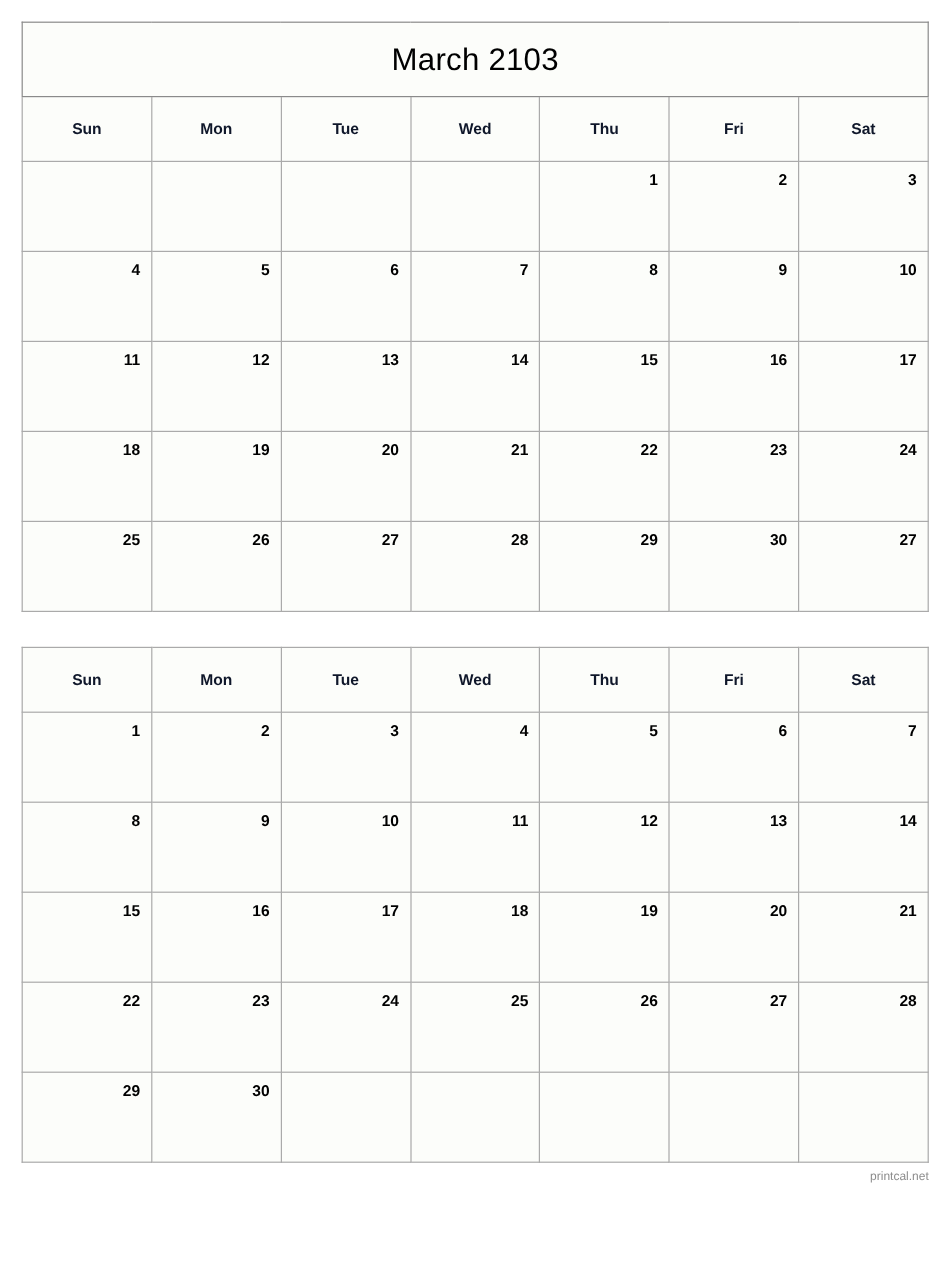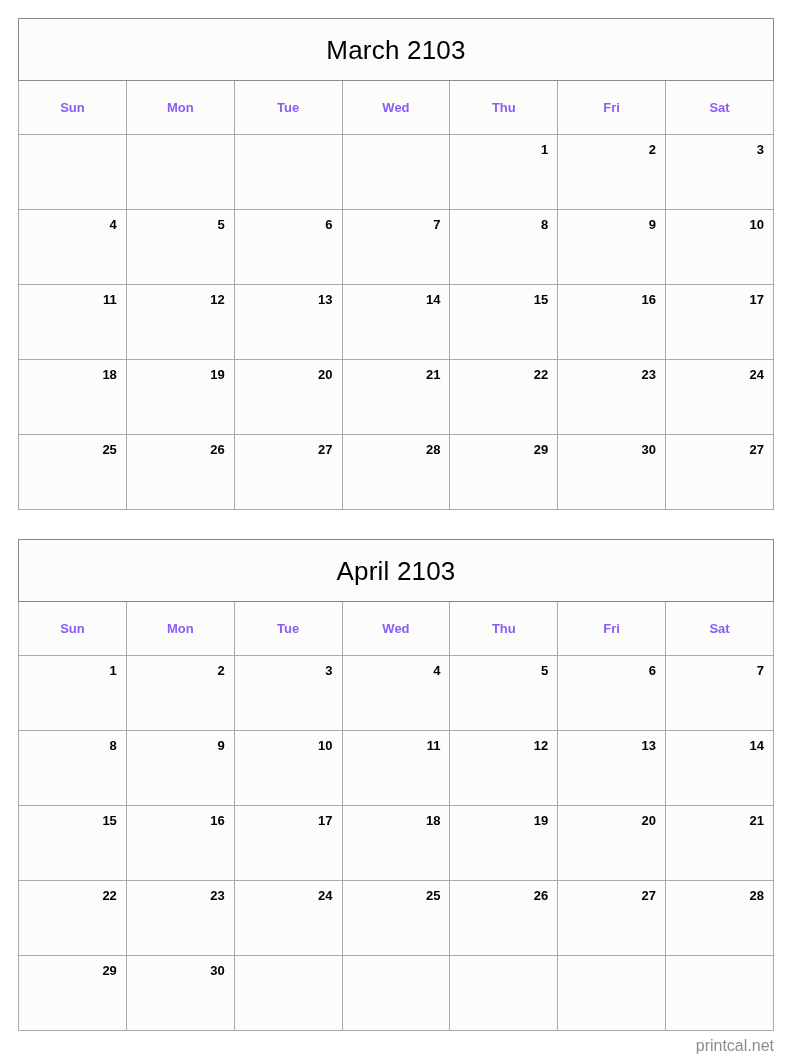--- a/index.html
+++ b/index.html
@@ -55,7 +55,7 @@
     vertical-align: middle;
     font-size: 13px;
     font-weight: bold;
-    color: #8b5cf6;
+    color: #0f172a;
     background: #fcfdfa;
   }
   .day-cell {

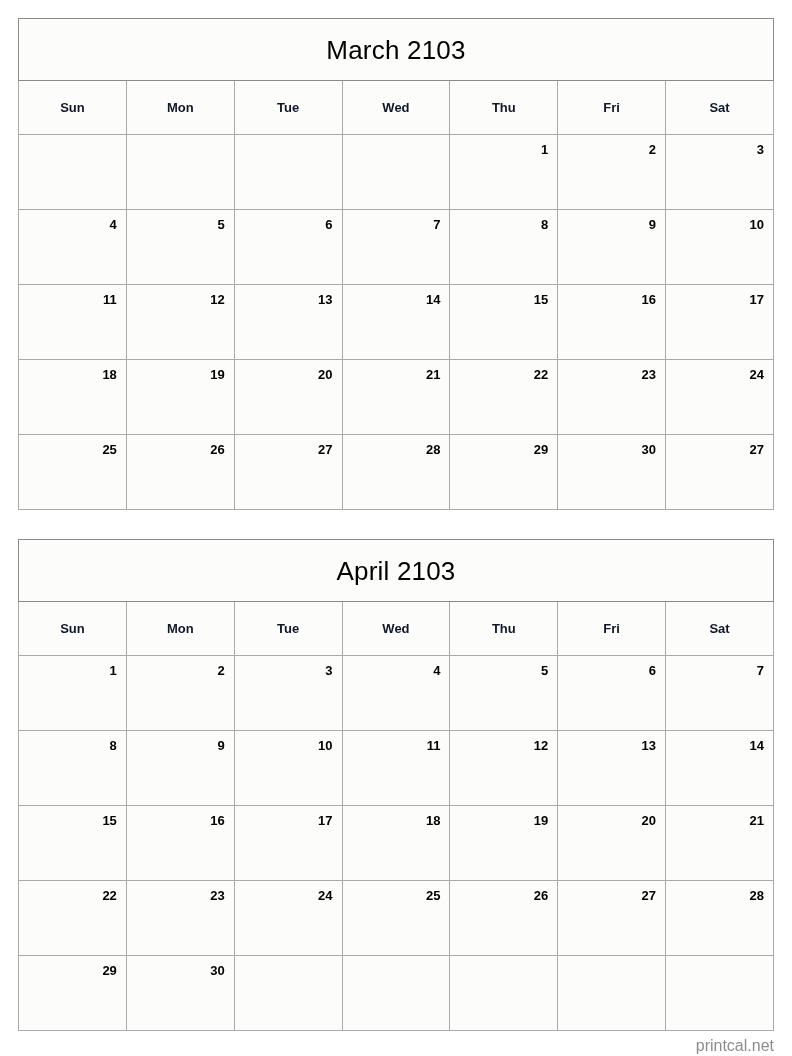--- a/index.html
+++ b/index.html
@@ -153,11 +153,6 @@
   <table class="calendar">
     <thead>
       <tr>
-        <th class="cal-title-cell" colspan="7">
-          <span class="cal-title">April 2103</span>
-        </th>
-      </tr>
-      <tr>
         <th class="dow-cell">Sun</th>
         <th class="dow-cell">Mon</th>
         <th class="dow-cell">Tue</th>

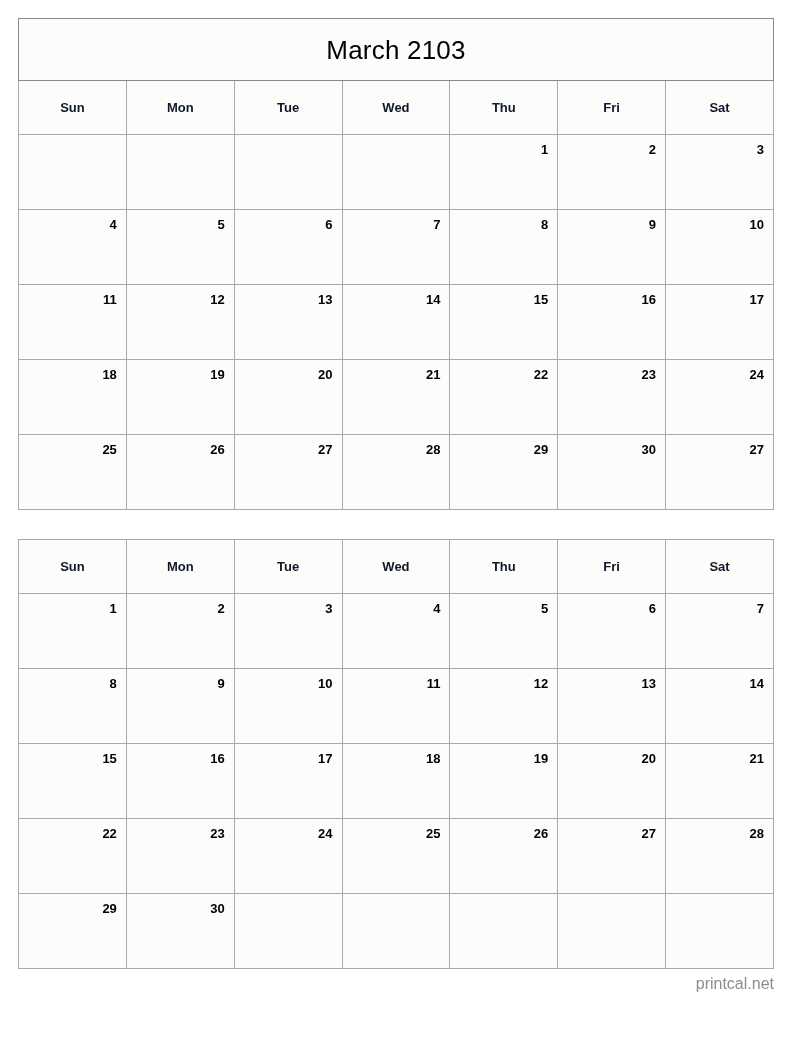--- a/index.html
+++ b/index.html
@@ -74,7 +74,7 @@
     width: 756px;
     margin-top: 6px;
     text-align: right;
-    font-size: 16px;
+    font-size: 10px;
     color: #8d8d8d;
     font-family: "Liberation Sans", sans-serif;
   }

